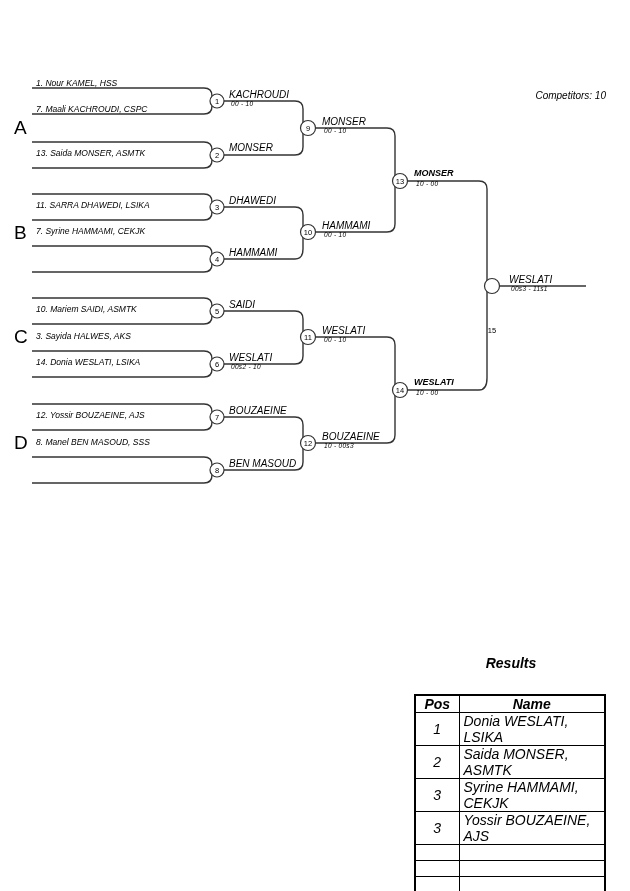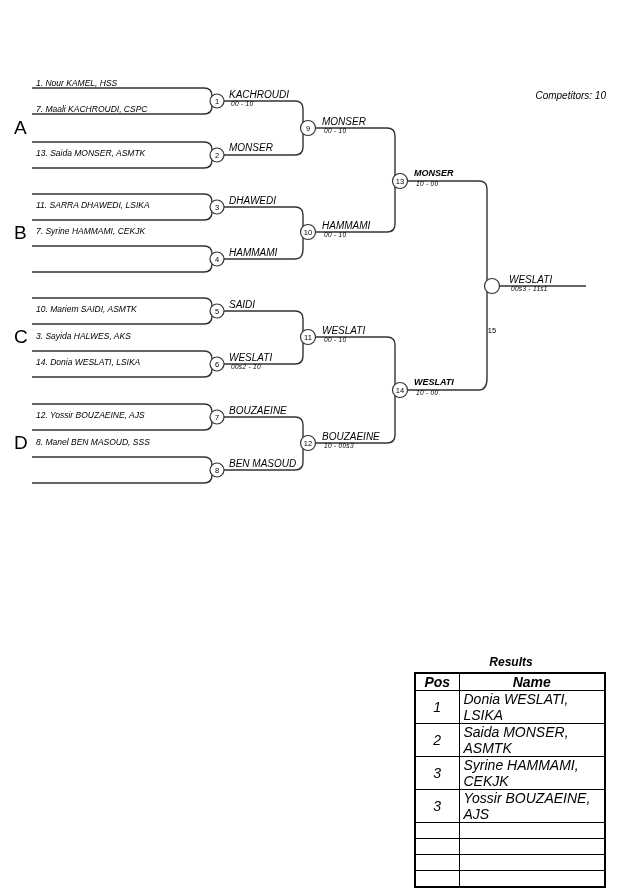--- a/index.html
+++ b/index.html
@@ -66,8 +66,8 @@
   
   #results-wrap{position:absolute;left:414px;top:655px;width:194px;}
   .results-title{
-    text-align:center;font-size:12px;font-weight:bold;font-style:italic;
-    margin-bottom:3px;
+    text-align:center;font-size:14px;font-weight:bold;font-style:italic;
+    margin-bottom:23px;
   }
   table.results{
     border-collapse:collapse;

